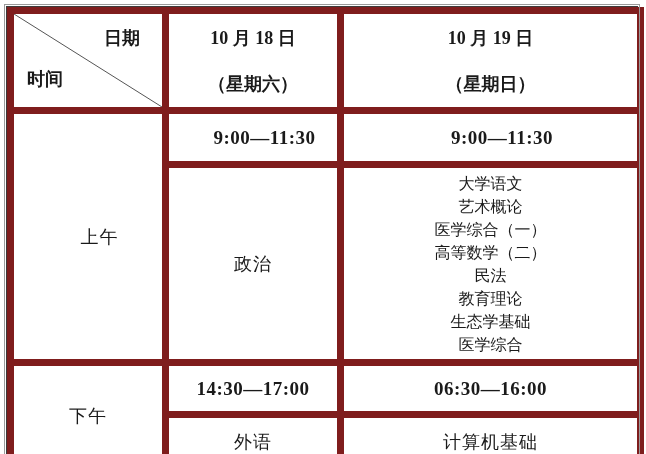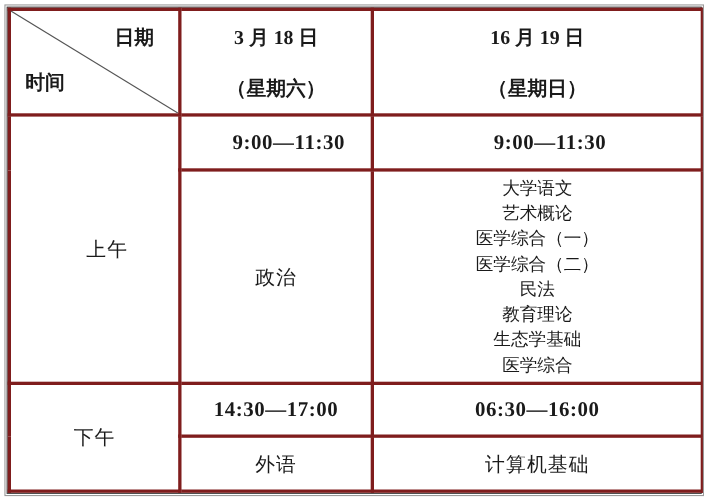--- a/index.html
+++ b/index.html
@@ -28,7 +28,7 @@
     width: 100%;
   }
   td {
-    border: 3px solid #7f1d1d;
+    border: 7px solid #7f1d1d;
     text-align: center;
     vertical-align: middle;
     padding: 0;

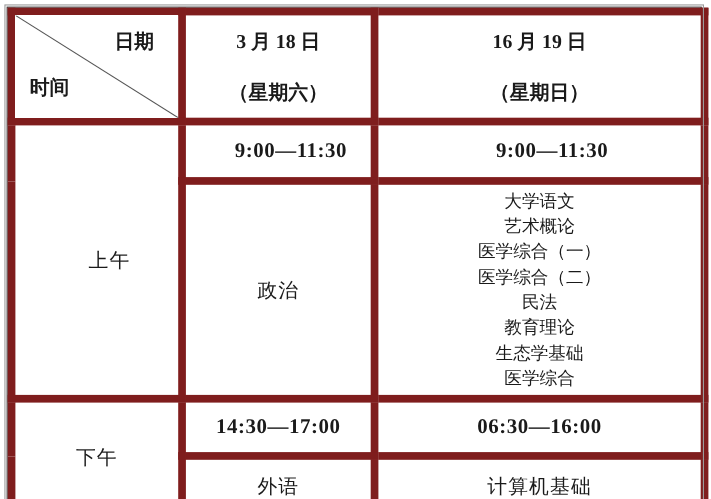--- a/index.html
+++ b/index.html
@@ -108,7 +108,7 @@
           <span class="corner-bottom">时间</span>
         </td>
         <td class="date-cell">
-          <div class="date-line">3 月 18 日</div>
+          <div class="date-line">10 月 18 日</div>
           <div class="week-line">（星期六）</div>
         </td>
         <td class="date-cell">

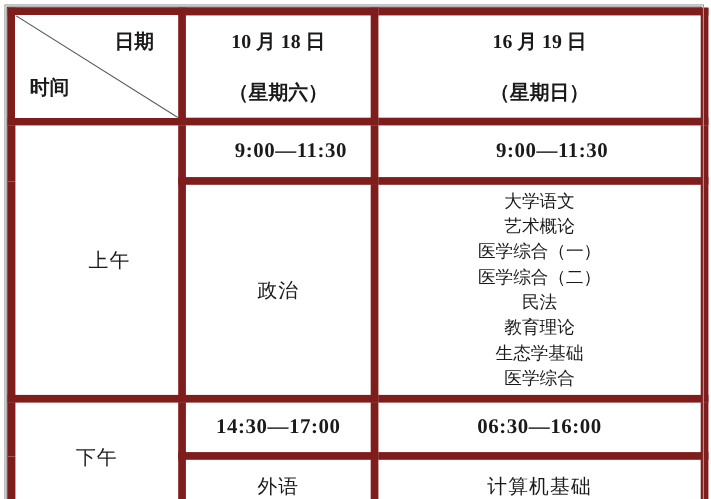--- a/index.html
+++ b/index.html
@@ -112,7 +112,7 @@
           <div class="week-line">（星期六）</div>
         </td>
         <td class="date-cell">
-          <div class="date-line">16 月 19 日</div>
+          <div class="date-line">10 月 19 日</div>
           <div class="week-line">（星期日）</div>
         </td>
       </tr>

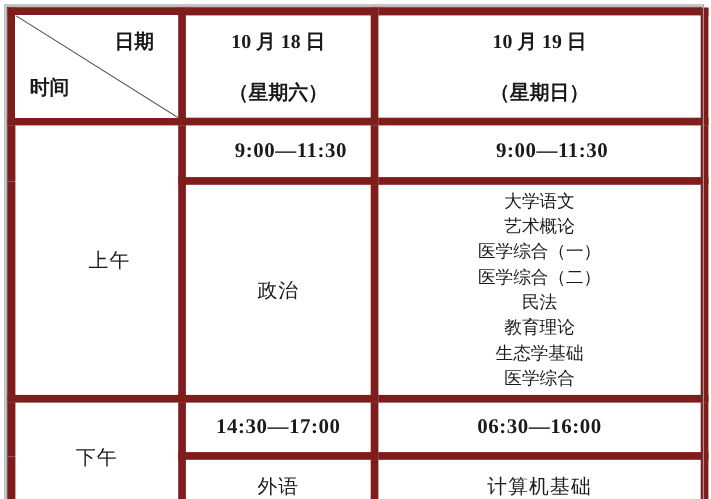--- a/index.html
+++ b/index.html
@@ -136,7 +136,7 @@
             <div>大学语文</div>
             <div>艺术概论</div>
             <div>医学综合（一）</div>
-            <div>医学综合（二）</div>
+            <div>高等数学（二）</div>
             <div>民法</div>
             <div>教育理论</div>
             <div>生态学基础</div>

